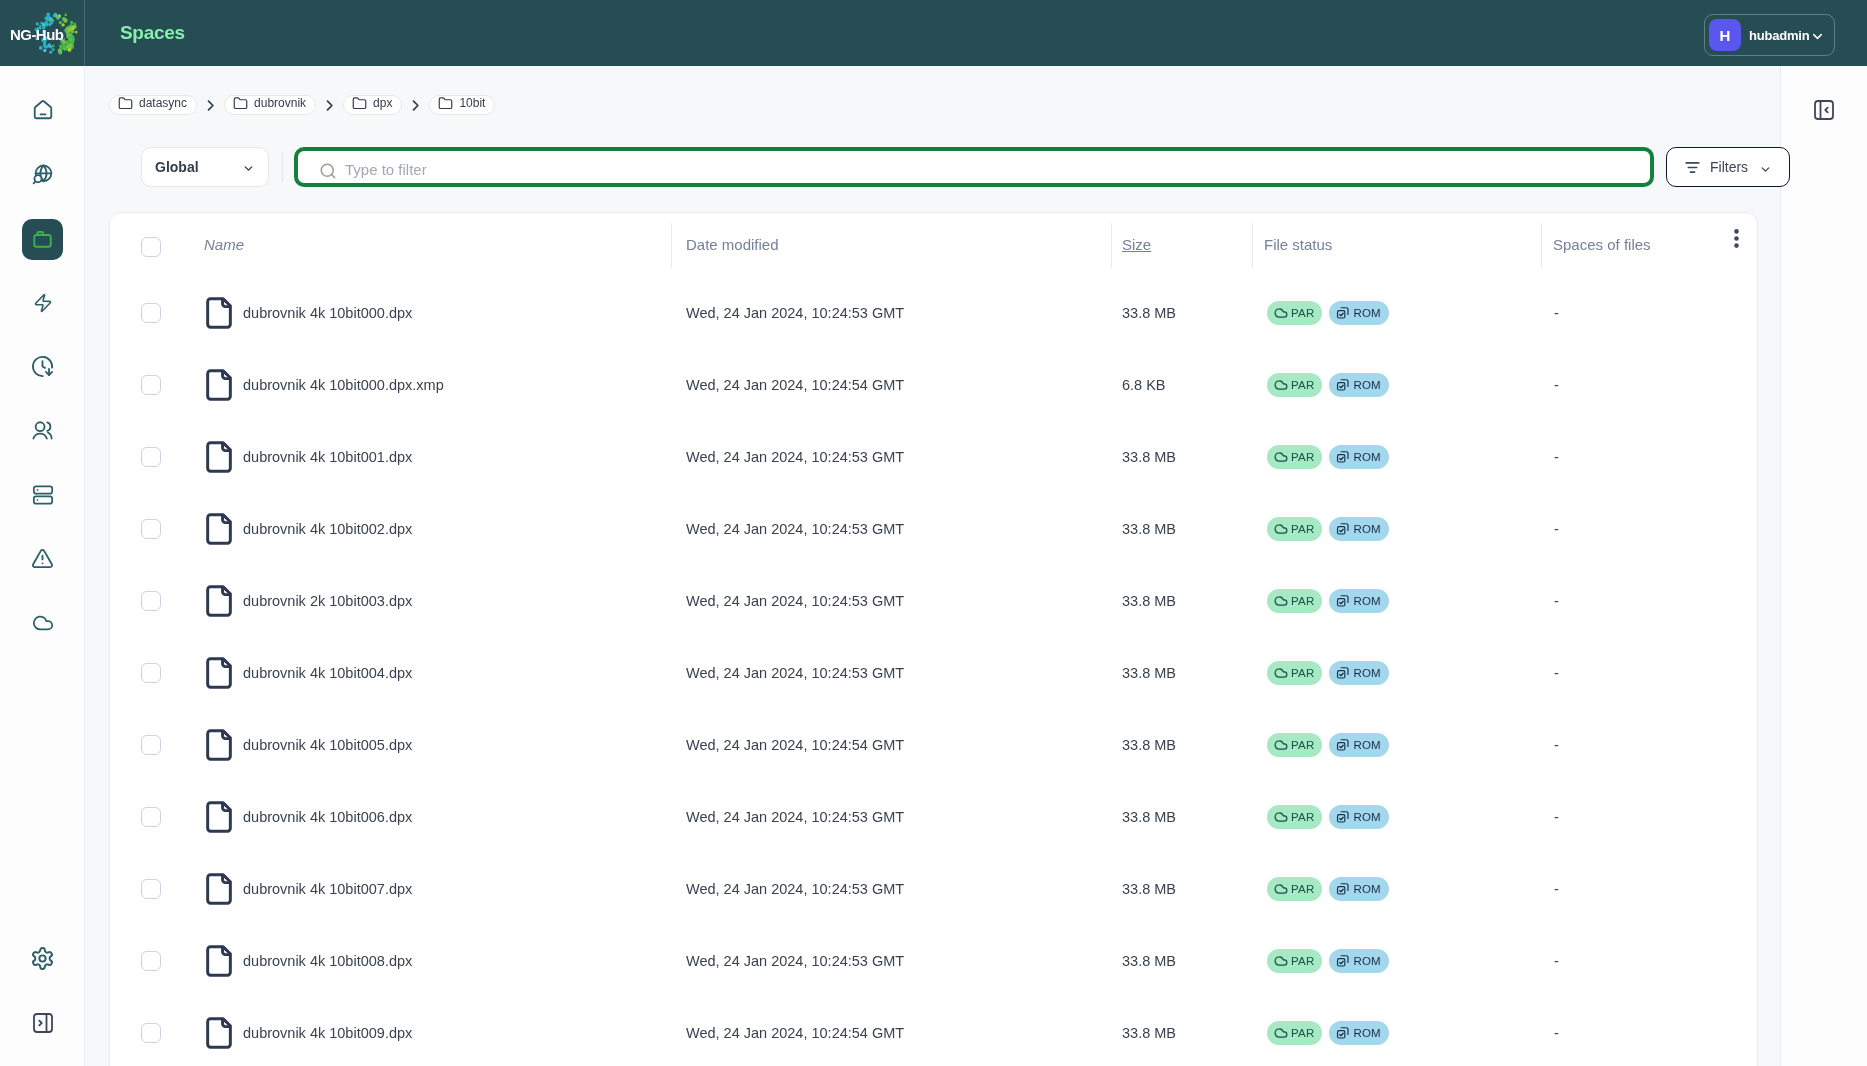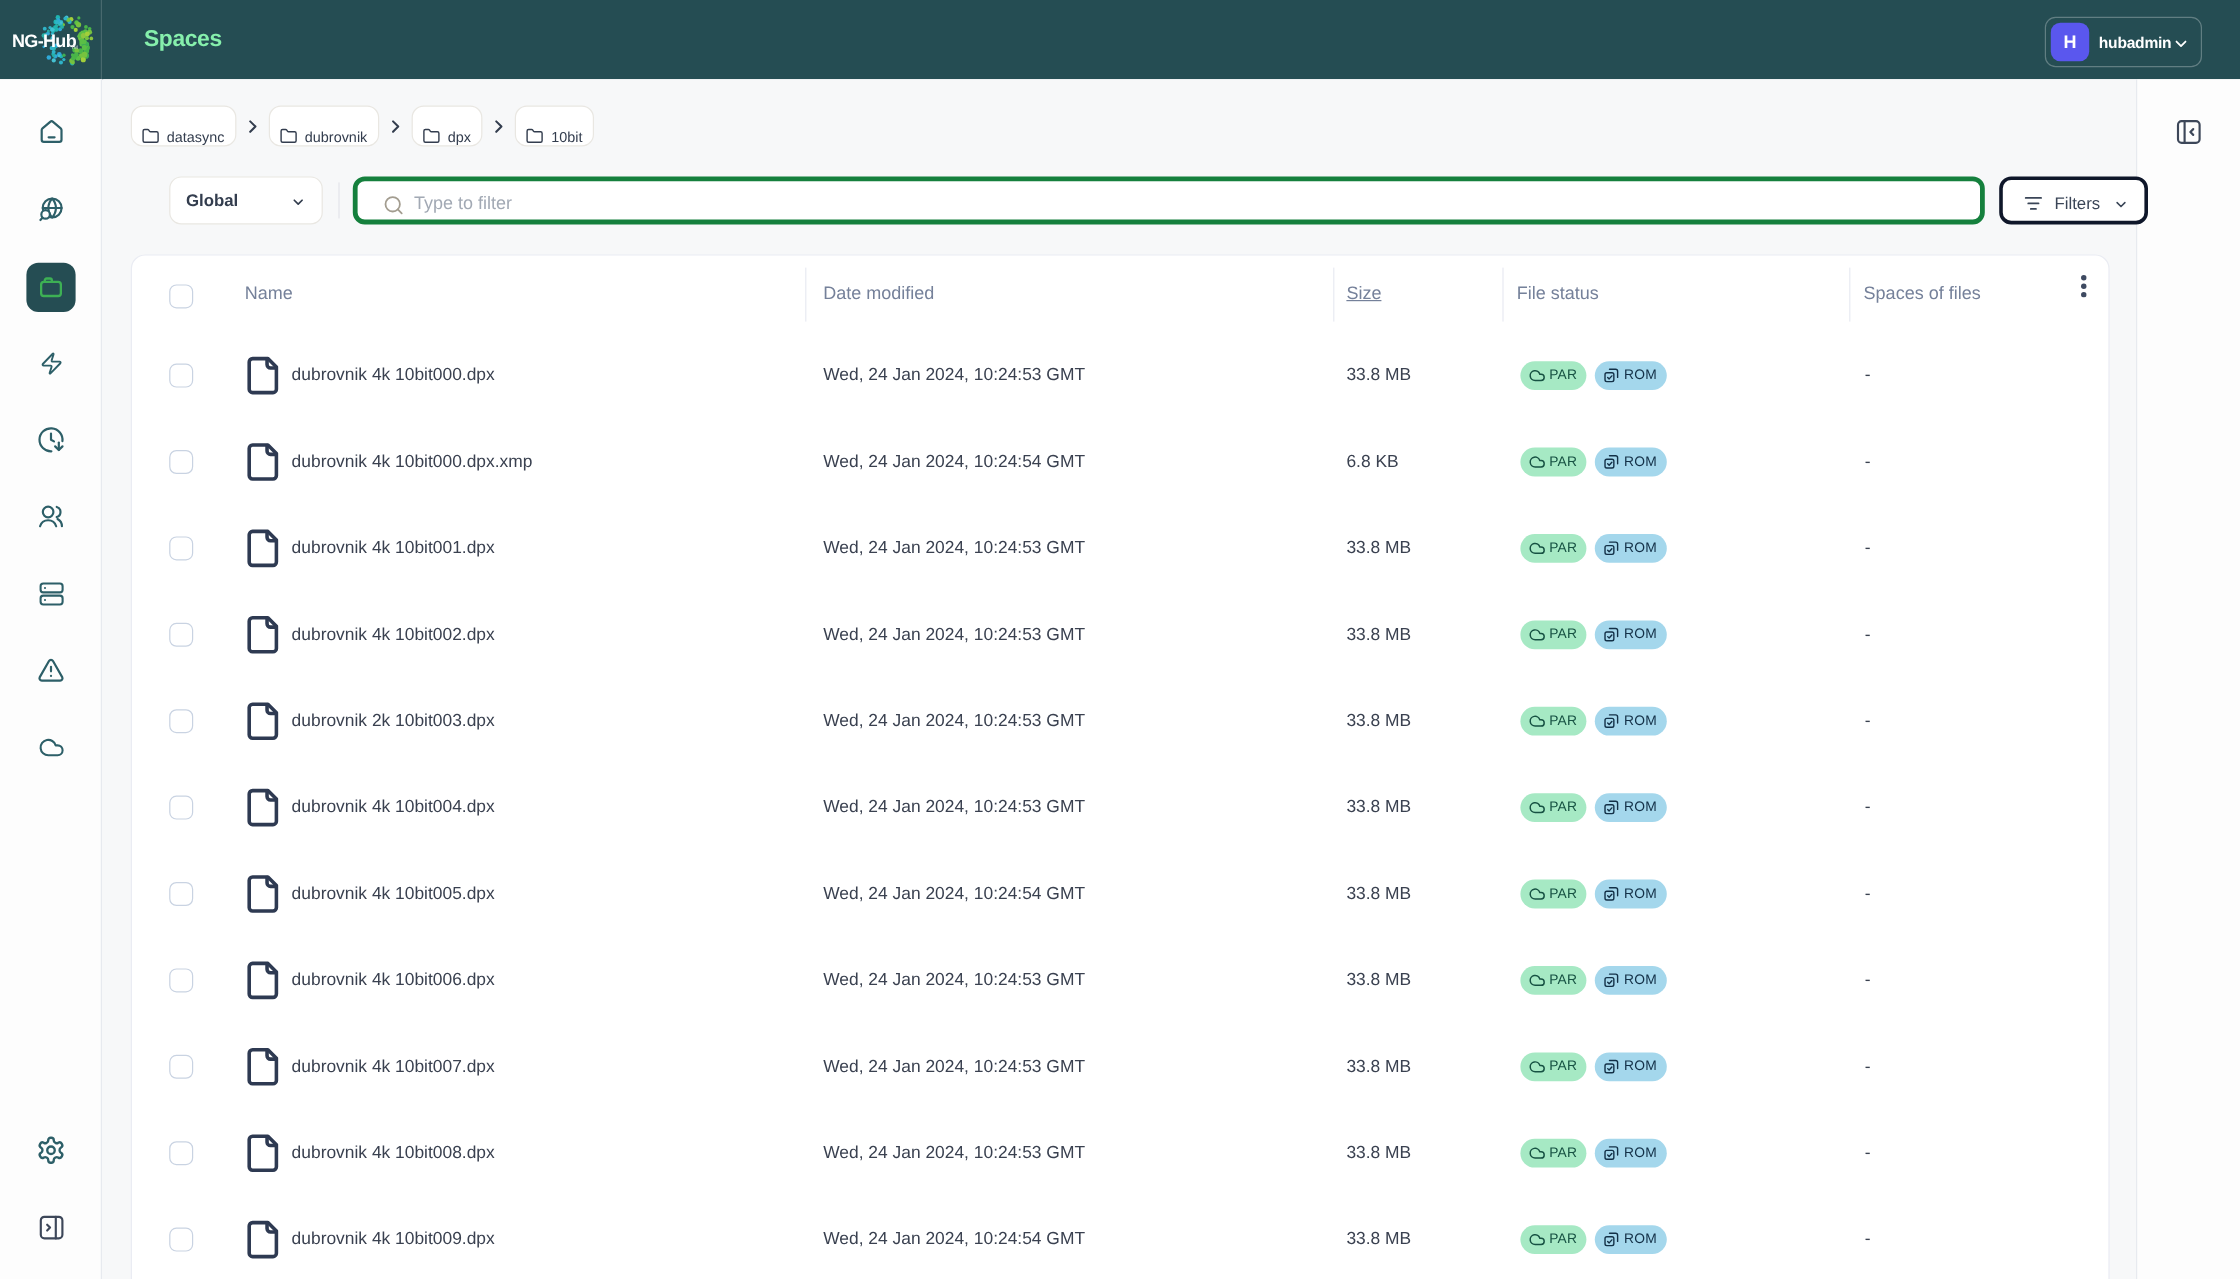--- a/index.html
+++ b/index.html
@@ -22,7 +22,7 @@
   .main { position:absolute; left:86px; top:66px; width:1694px; height:1000px; background:#f7f8f9; }
 
   .crumbs { position:absolute; left:23px; top:22px; height:34px; display:flex; align-items:center; }
-  .crumb { height:34px; background:#fff; border:1px solid #e9e7e2; border-radius:10px; display:flex; align-items:flex-end; padding:0 9px 0 8px; color:#333d4e; font-size:12px; }
+  .crumb { height:20px; background:#fff; border:1px solid #e9e7e2; border-radius:10px; display:flex; align-items:flex-start; padding:0 9px 0 8px; color:#333d4e; font-size:12px; }
   .crumb svg { margin-right:6px; }
   .crumbsep { margin:0 4px; color:#333d4e; display:flex; }
 

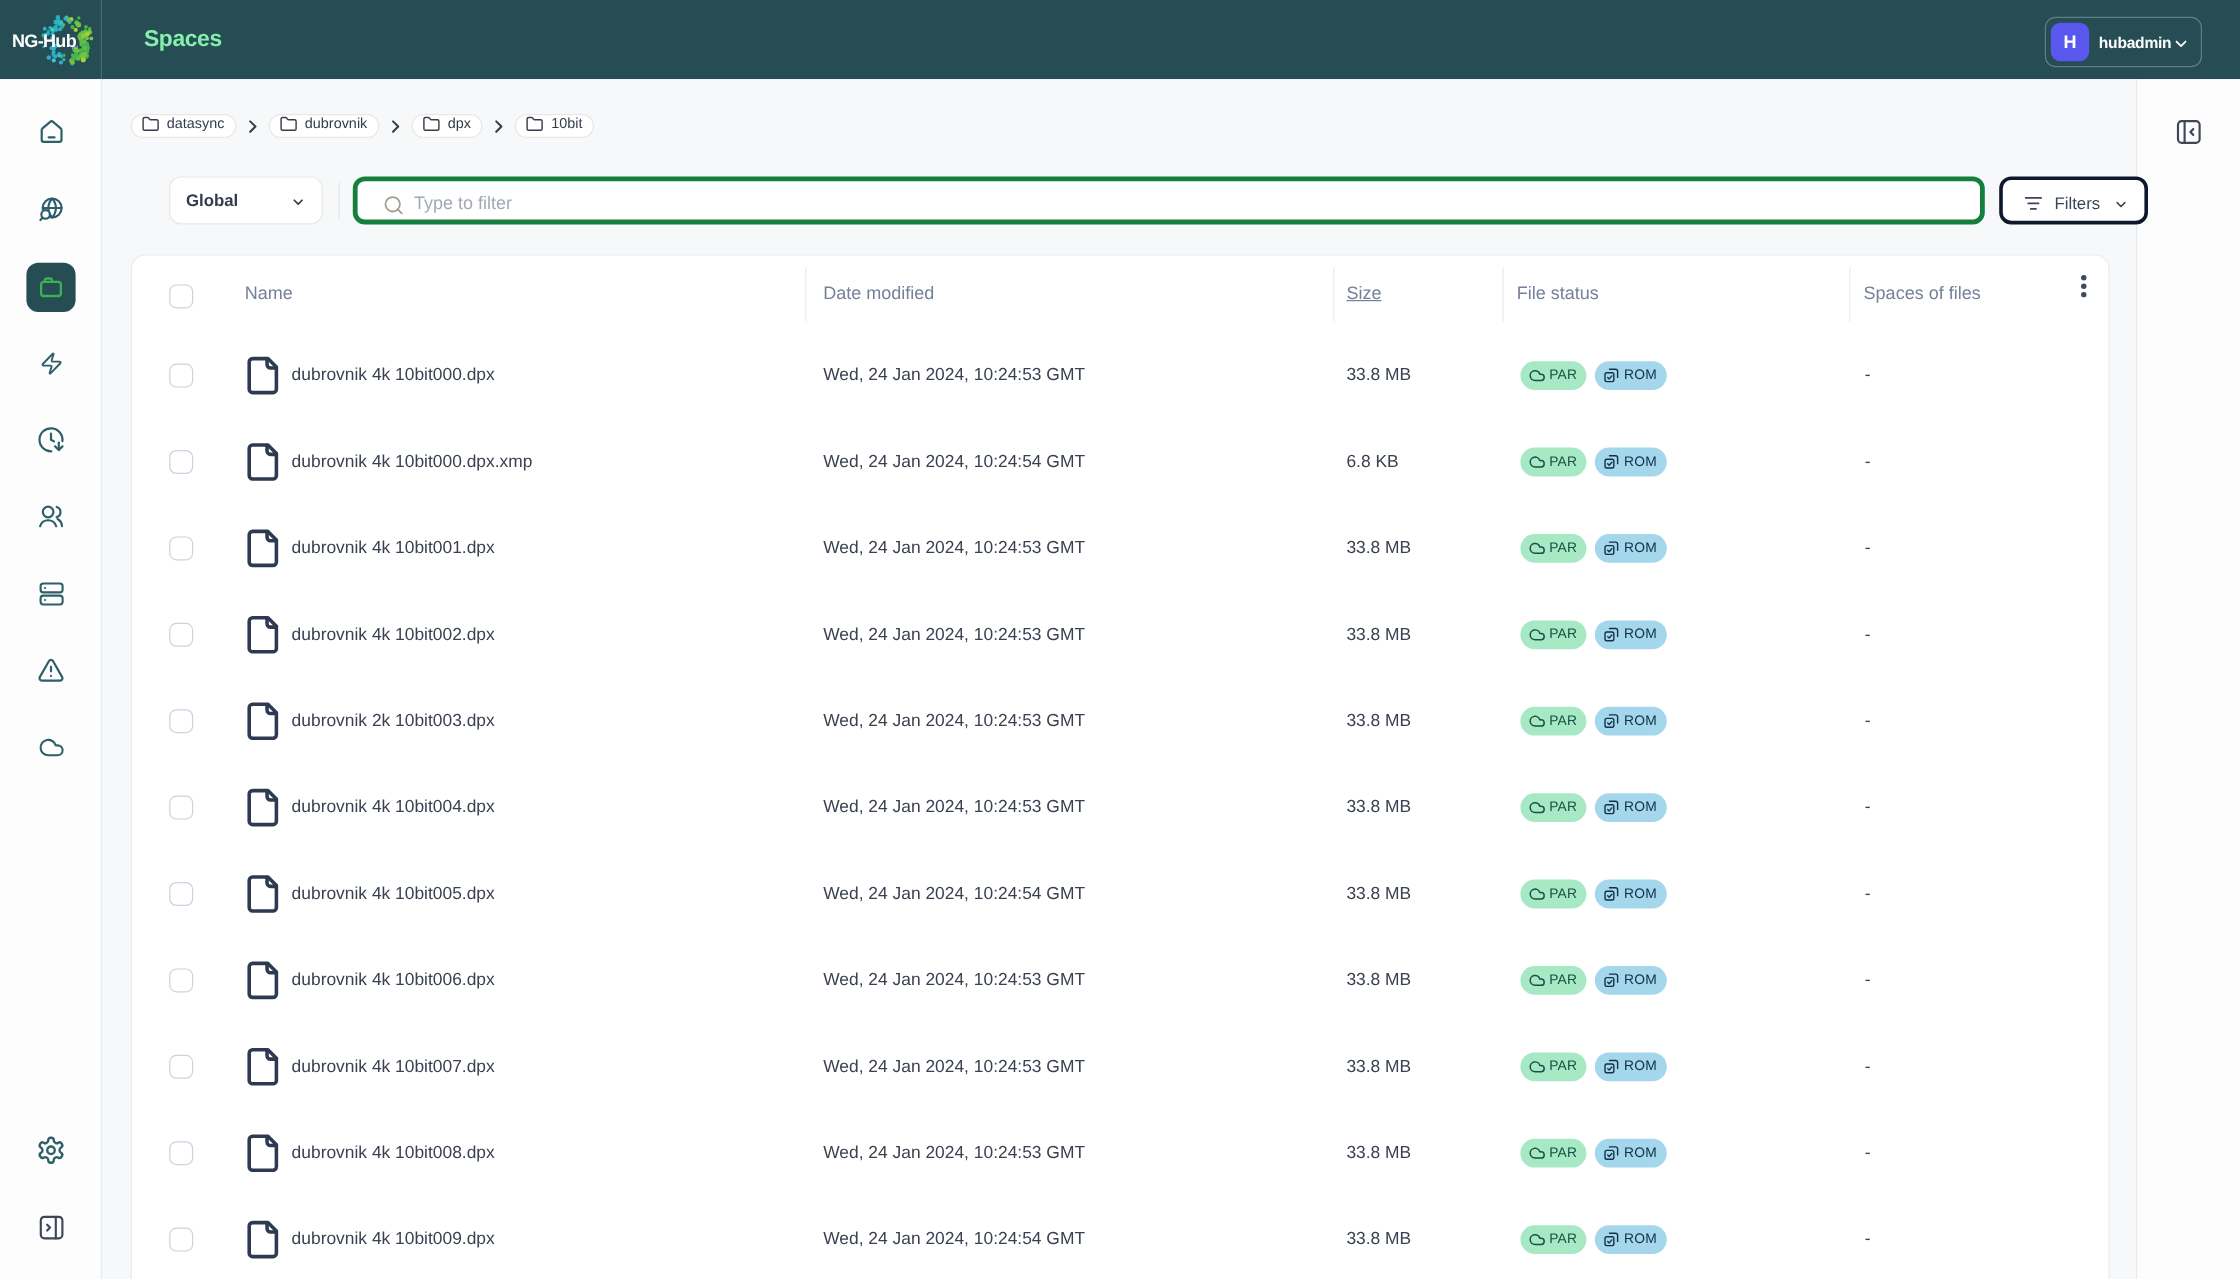--- a/index.html
+++ b/index.html
@@ -34,7 +34,7 @@
   .searchbox { position:absolute; left:153px; top:0; width:1360px; height:40px; background:#fff; border:4px solid #15803d; border-radius:10px; }
   .searchbox > svg { position:absolute; left:21px; top:11px; color:#a39d90; }
   .searchbox .ph { position:absolute; left:47px; top:0; height:38px; line-height:38px; font-size:15px; color:#a2a9b4; }
-  .filtersbtn { position:absolute; left:1525px; top:0; width:124px; height:40px; background:#fff; border:3px solid #0f172a; border-radius:10px; color:#3a4557; }
+  .filtersbtn { position:absolute; left:1525px; top:0; width:124px; height:40px; background:#fff; border:1px solid #0f172a; border-radius:10px; color:#3a4557; }
   .filtersbtn > svg { position:absolute; left:17px; top:11px; }
   .filtersbtn .ftext { position:absolute; left:43px; top:0; height:38px; line-height:38px; font-size:14px; font-weight:500; }
   .filtersbtn .fchev { position:absolute; left:92px; top:14px; }

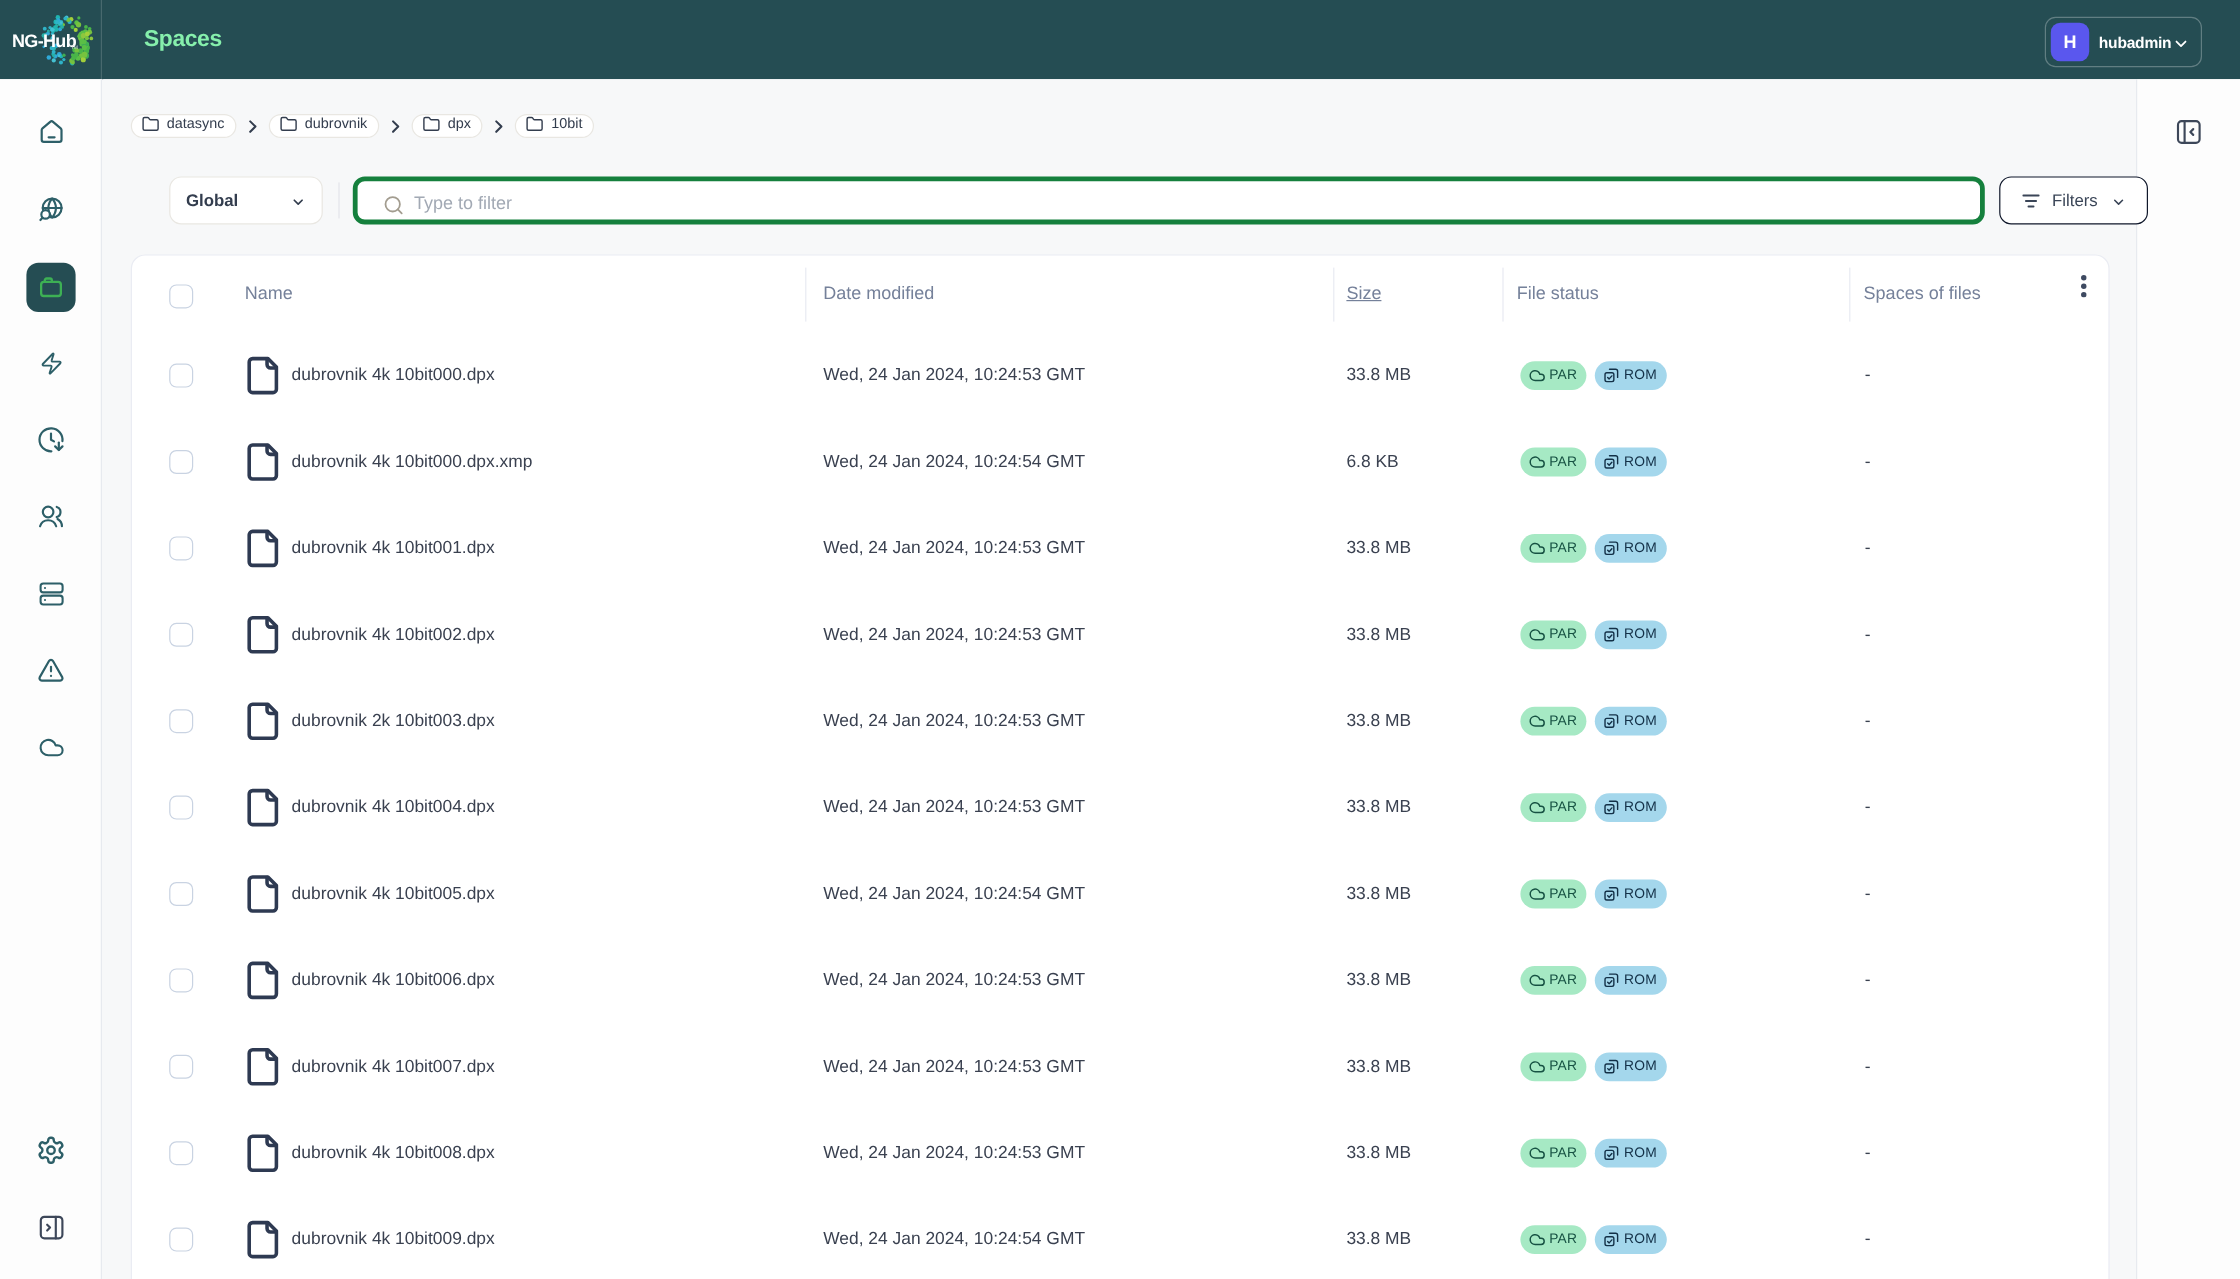--- a/index.html
+++ b/index.html
@@ -42,7 +42,7 @@
   .card { position:absolute; left:23px; top:146px; width:1649px; height:880px; background:#fff; border:1px solid #eaecf3; border-radius:12px; }
   .thead { position:absolute; left:0; top:0; width:100%; height:64px; color:#75819a; font-size:15px; }
   .thead .sep { position:absolute; top:10px; width:1px; height:45px; background:#e8eaf2; }
-  .hname { position:absolute; left:94px; top:0; height:64px; line-height:64px; }
+  .hname { position:absolute; left:94px; top:0; height:64px; line-height:64px;font-style:italic; }
   .hdate { position:absolute; left:576px; top:0; height:64px; line-height:64px; }
   .hsize { position:absolute; left:1012px; top:0; height:64px; line-height:64px;text-decoration:underline; }
   .hstatus { position:absolute; left:1154px; top:0; height:64px; line-height:64px; }

